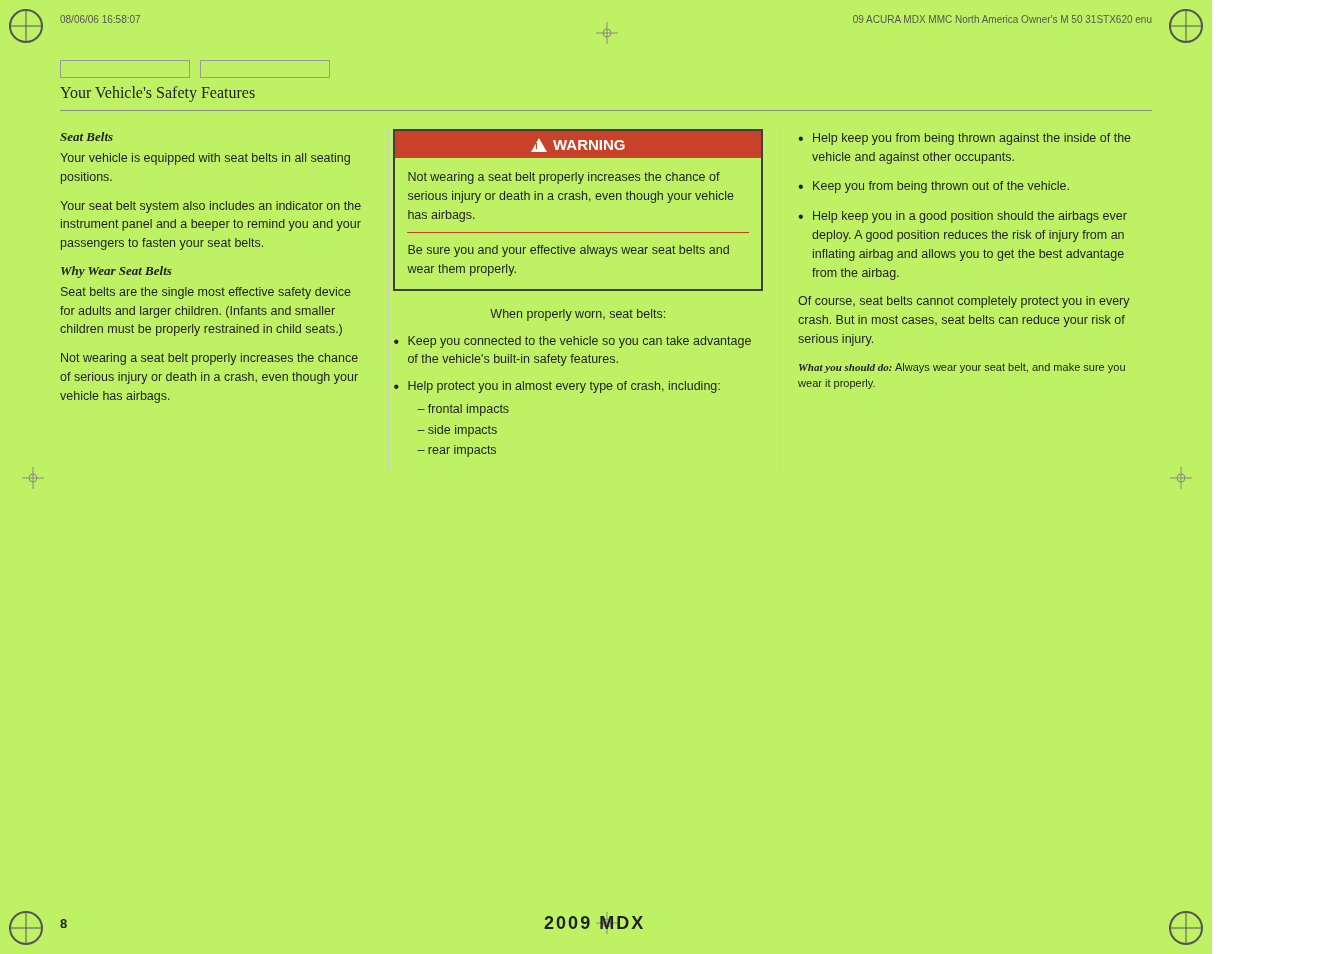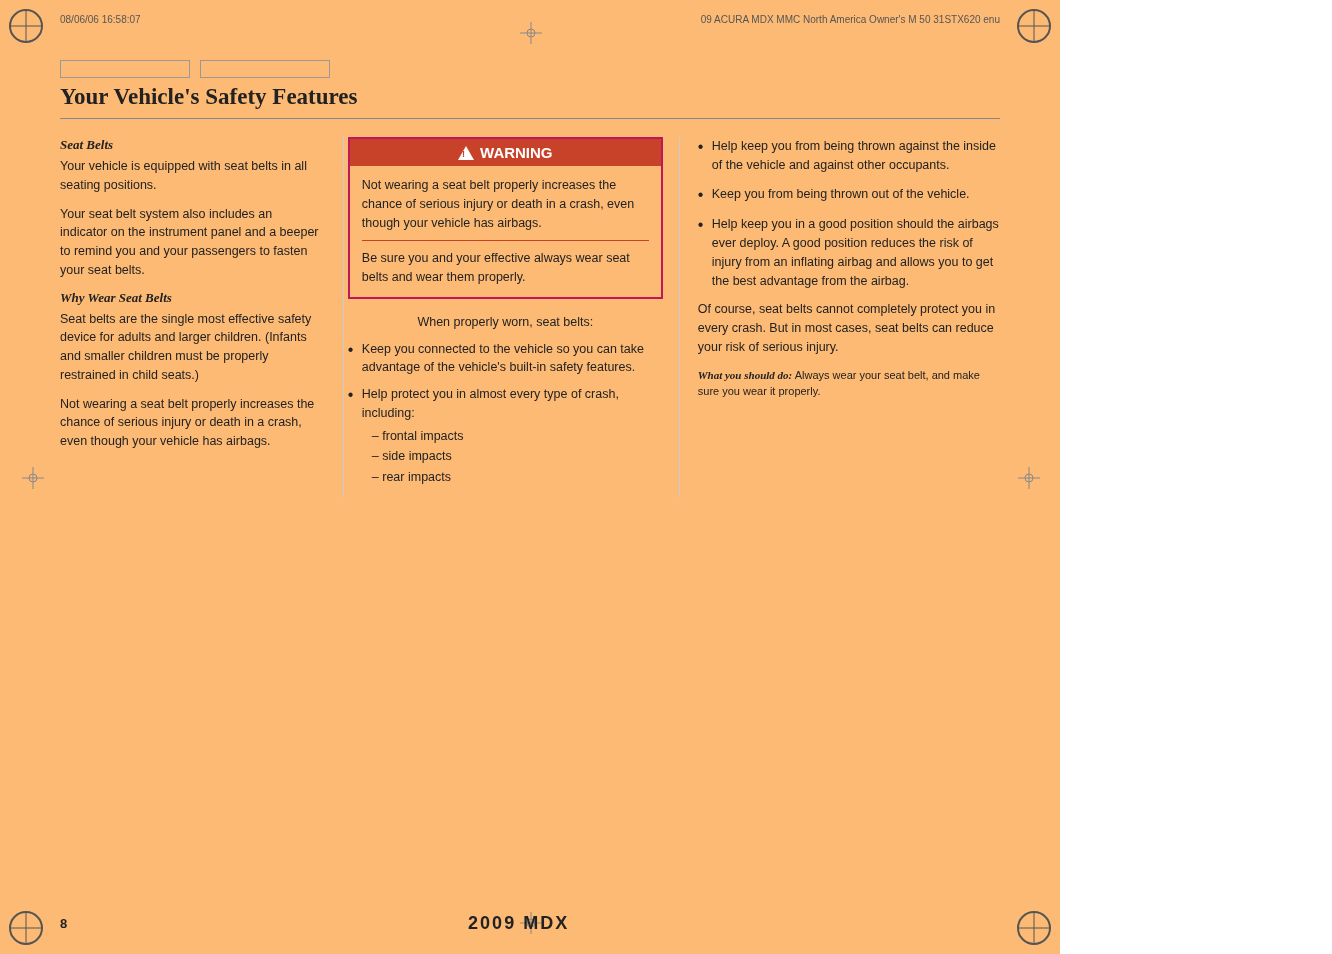--- a/index.html
+++ b/index.html
@@ -15,9 +15,9 @@
     }
 
     .page-outer {
-      width: 1060px;
+      width: 1212px;
       min-height: 954px;
-      background: #fdba74;
+      background: #bef264;
       position: relative;
       padding: 0;
     }

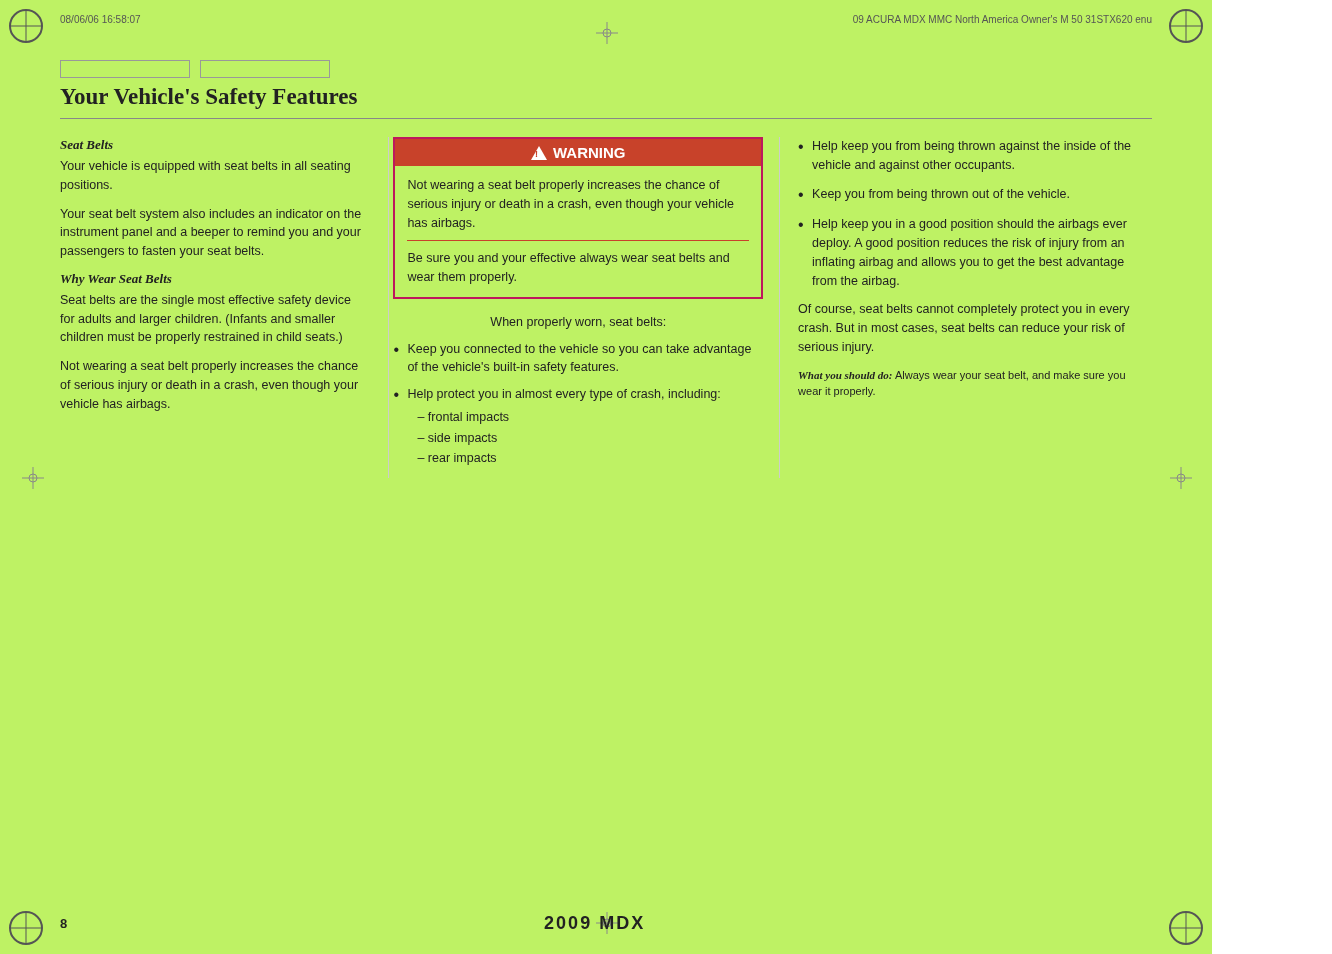--- a/index.html
+++ b/index.html
@@ -85,8 +85,8 @@
       height: 18px;
     }
     .page-title {
-      font-size: 23px;
-      font-weight: bold;
+      font-size: 16px;
+      font-weight: normal;
       font-family: Georgia, serif;
     }
 

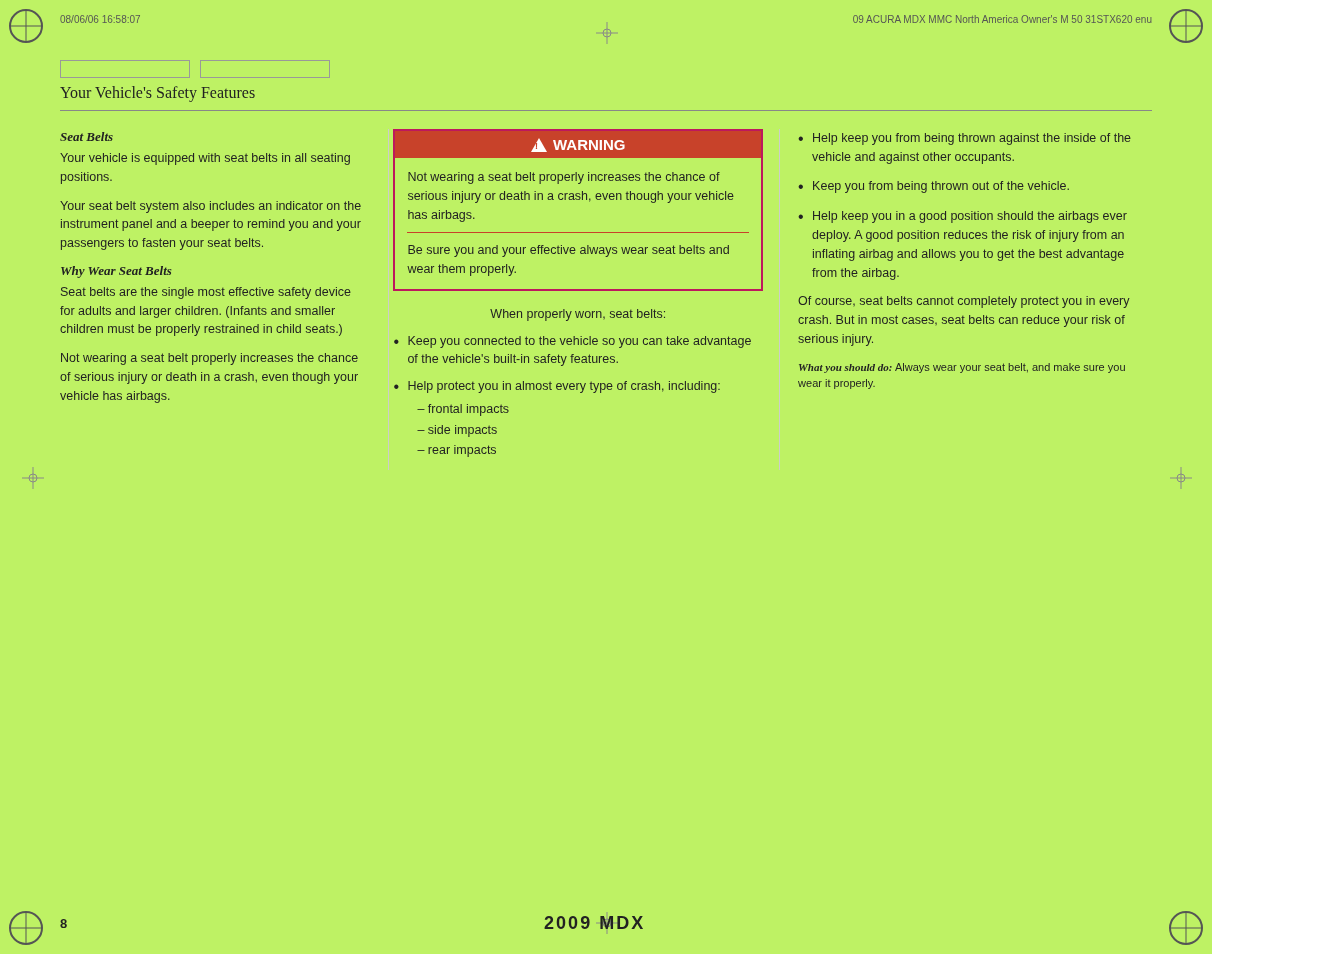--- a/index.html
+++ b/index.html
@@ -132,7 +132,7 @@
 
     
     .warning-box {
-      border: 2px solid #be185d;
+      border: 2px solid #404040;
       margin-bottom: 14px;
     }
 

